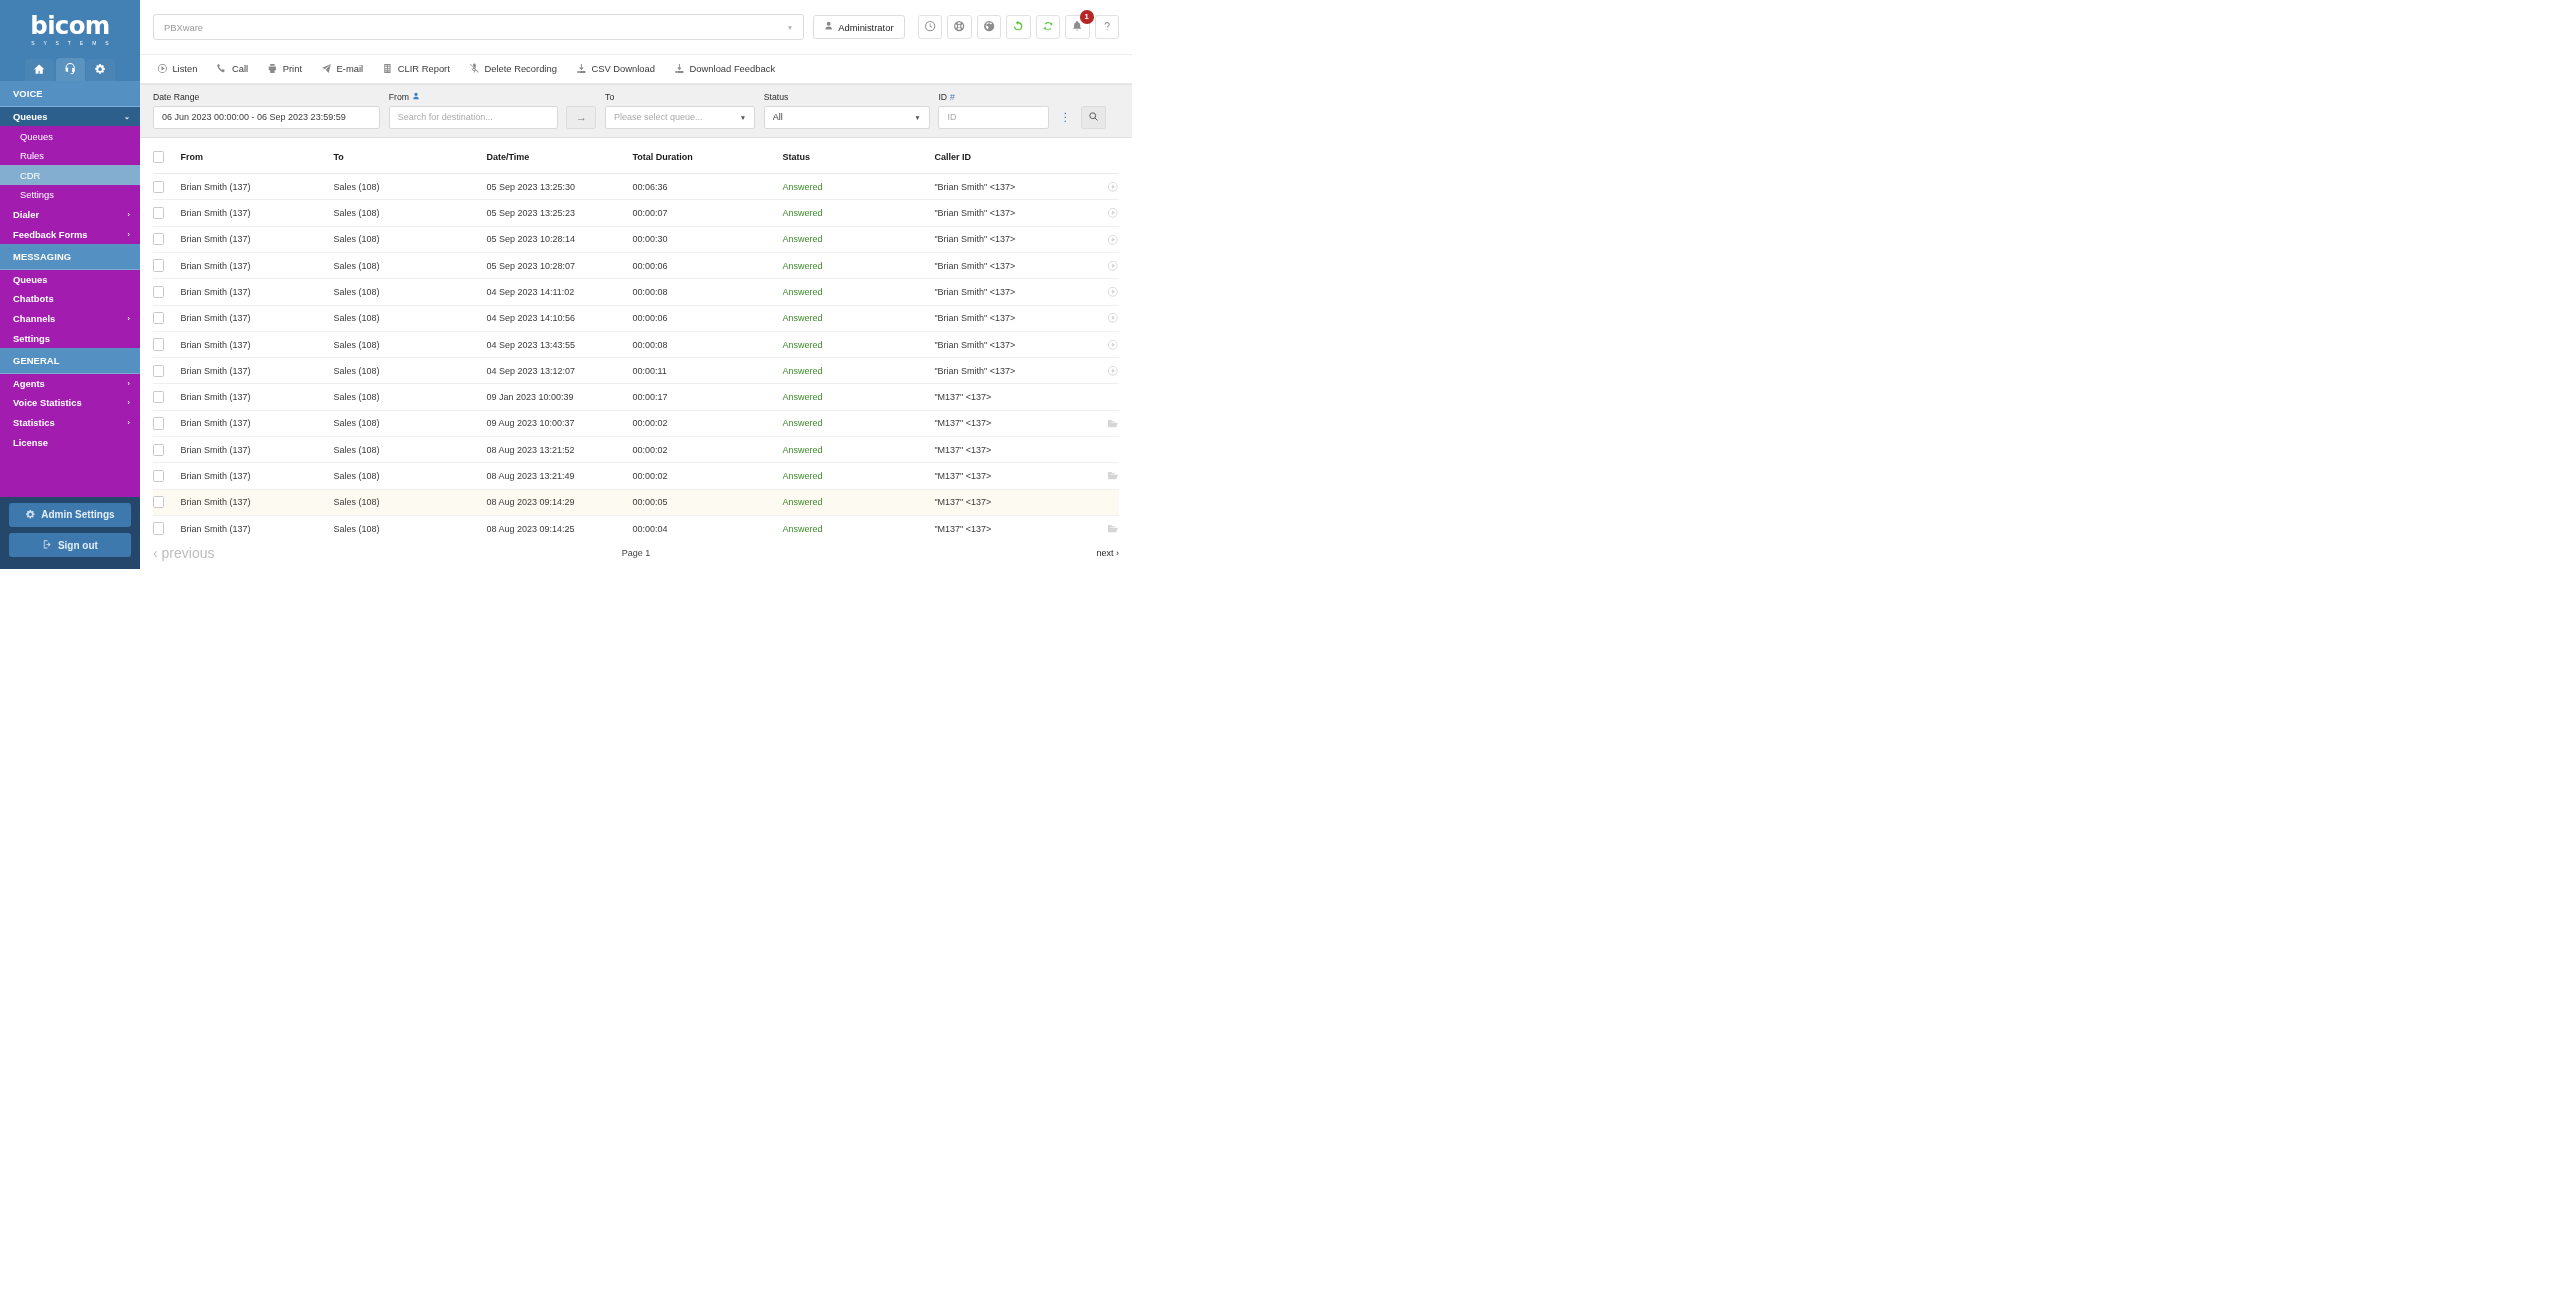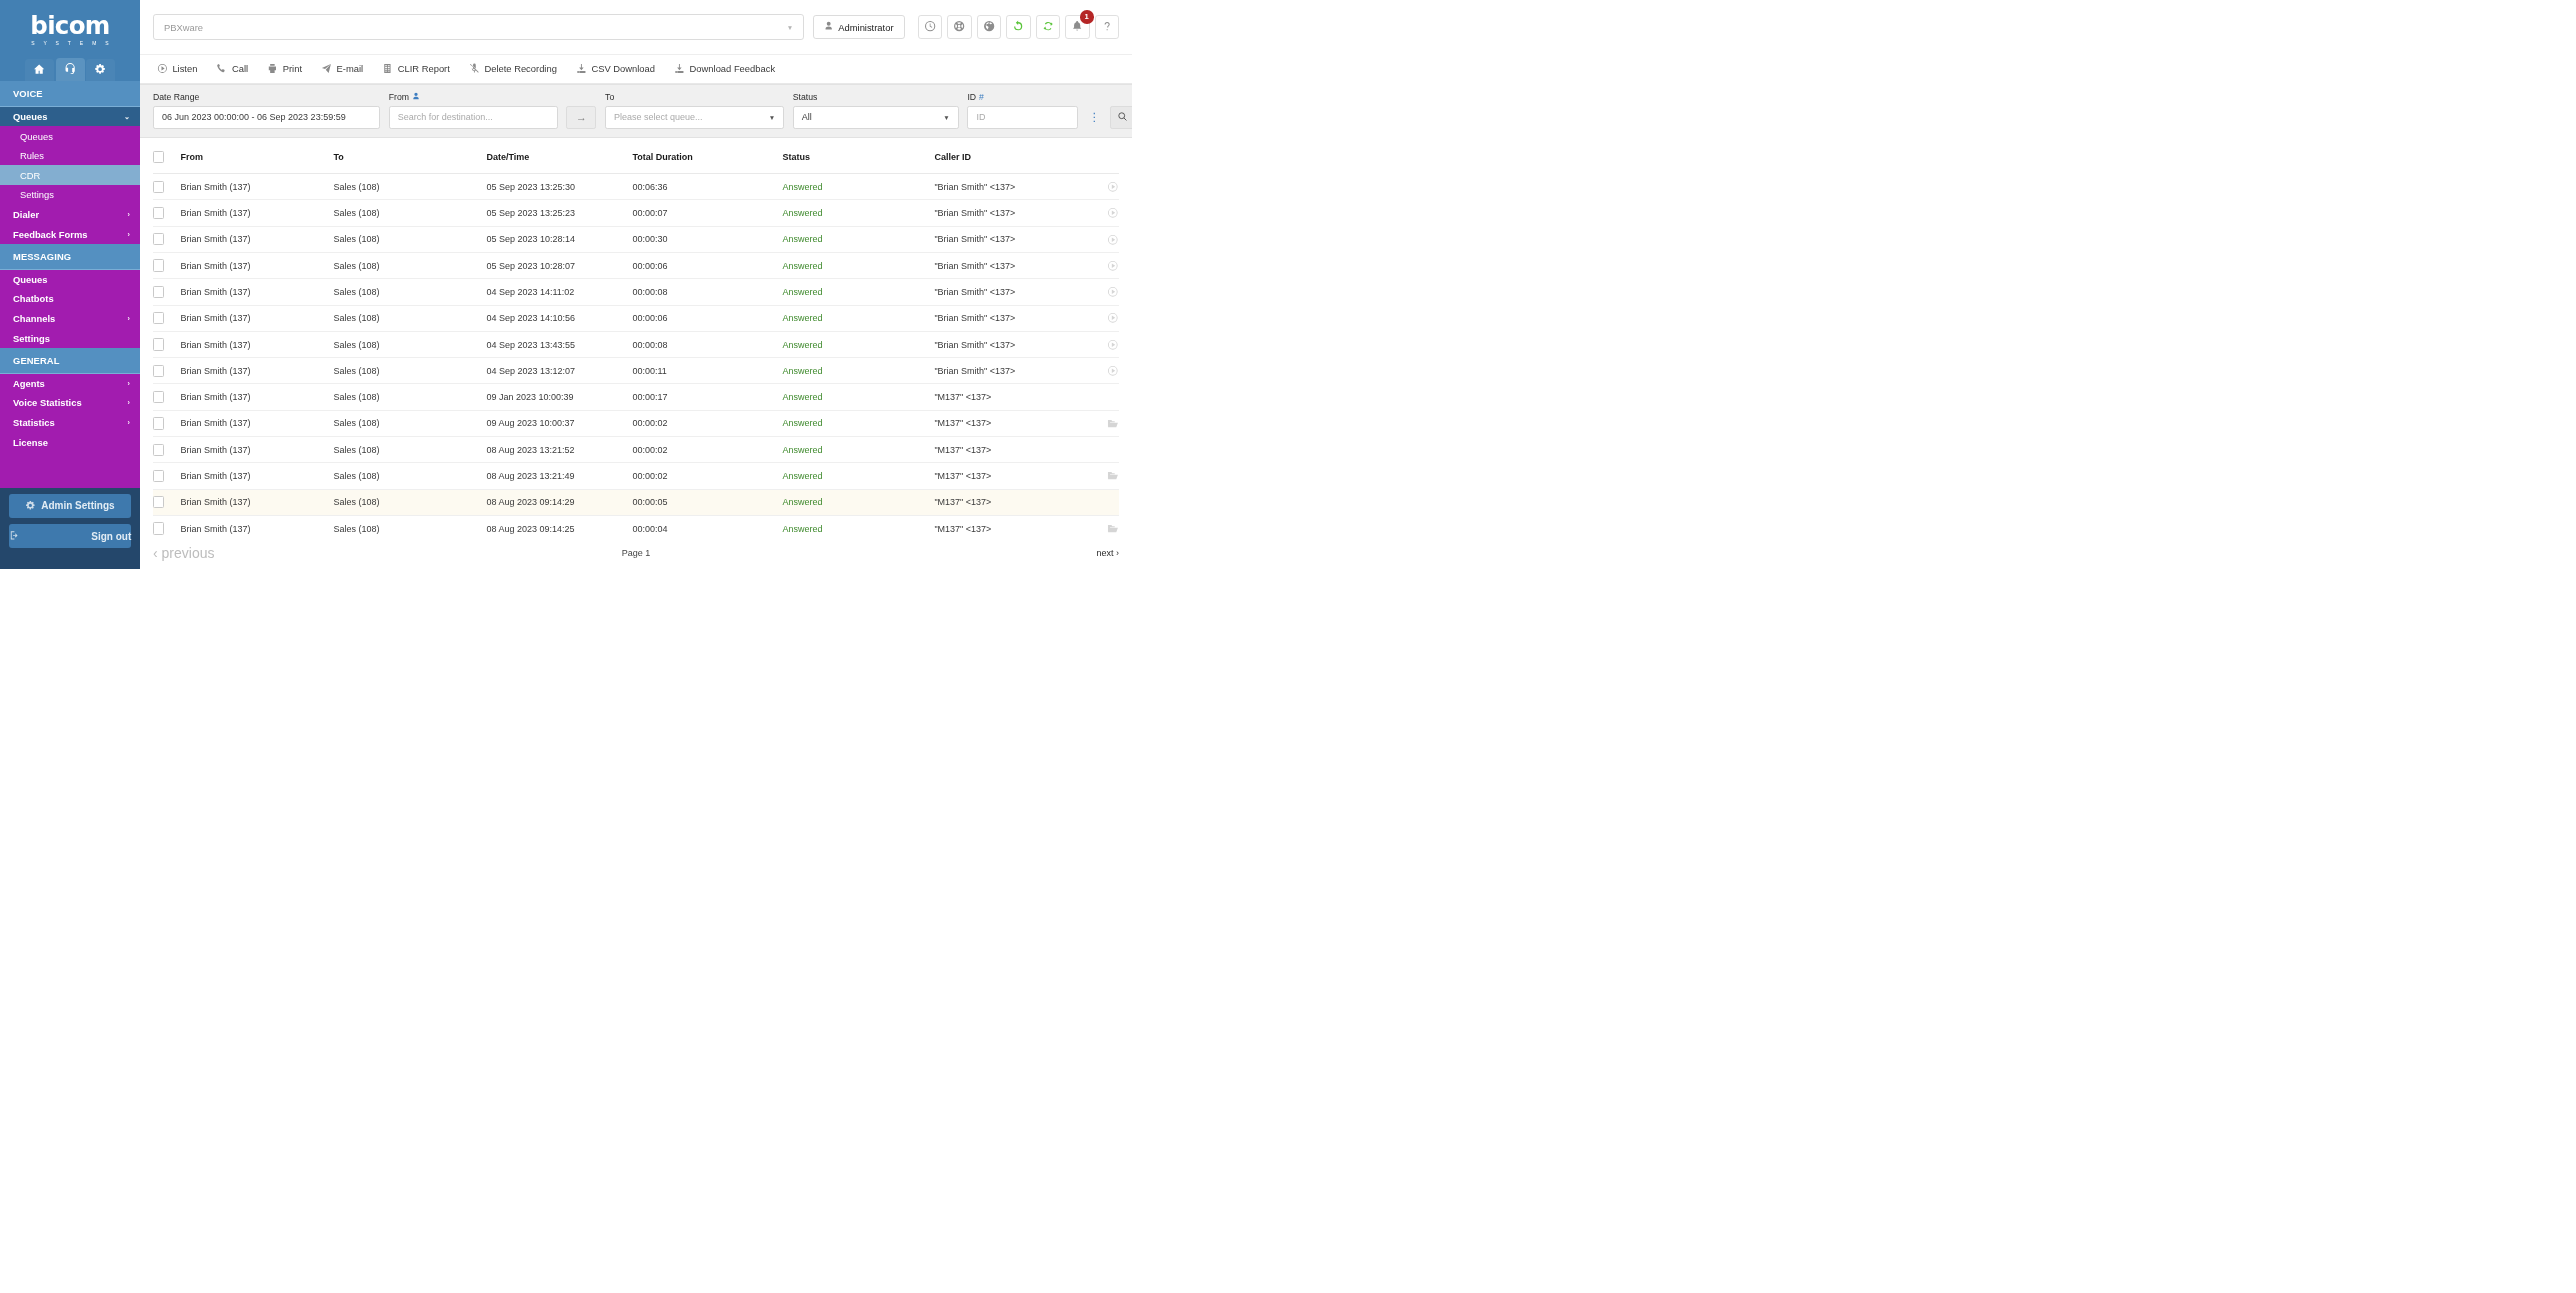--- a/index.html
+++ b/index.html
@@ -157,7 +157,7 @@
   .fctl.sel .caret { color: #555; font-size: 6.5px; margin-left: 5.8px; }
   .date-ctl  { width: 227px; }
   .from-ctl  { width: 169px; }
-  .to-ctl    { width: 179px; }
+  .to-ctl    { width: 150px; }
   .stat-ctl  { width: 166px; }
   .id-ctl    { width: 111px; }
   .arrow-btn {

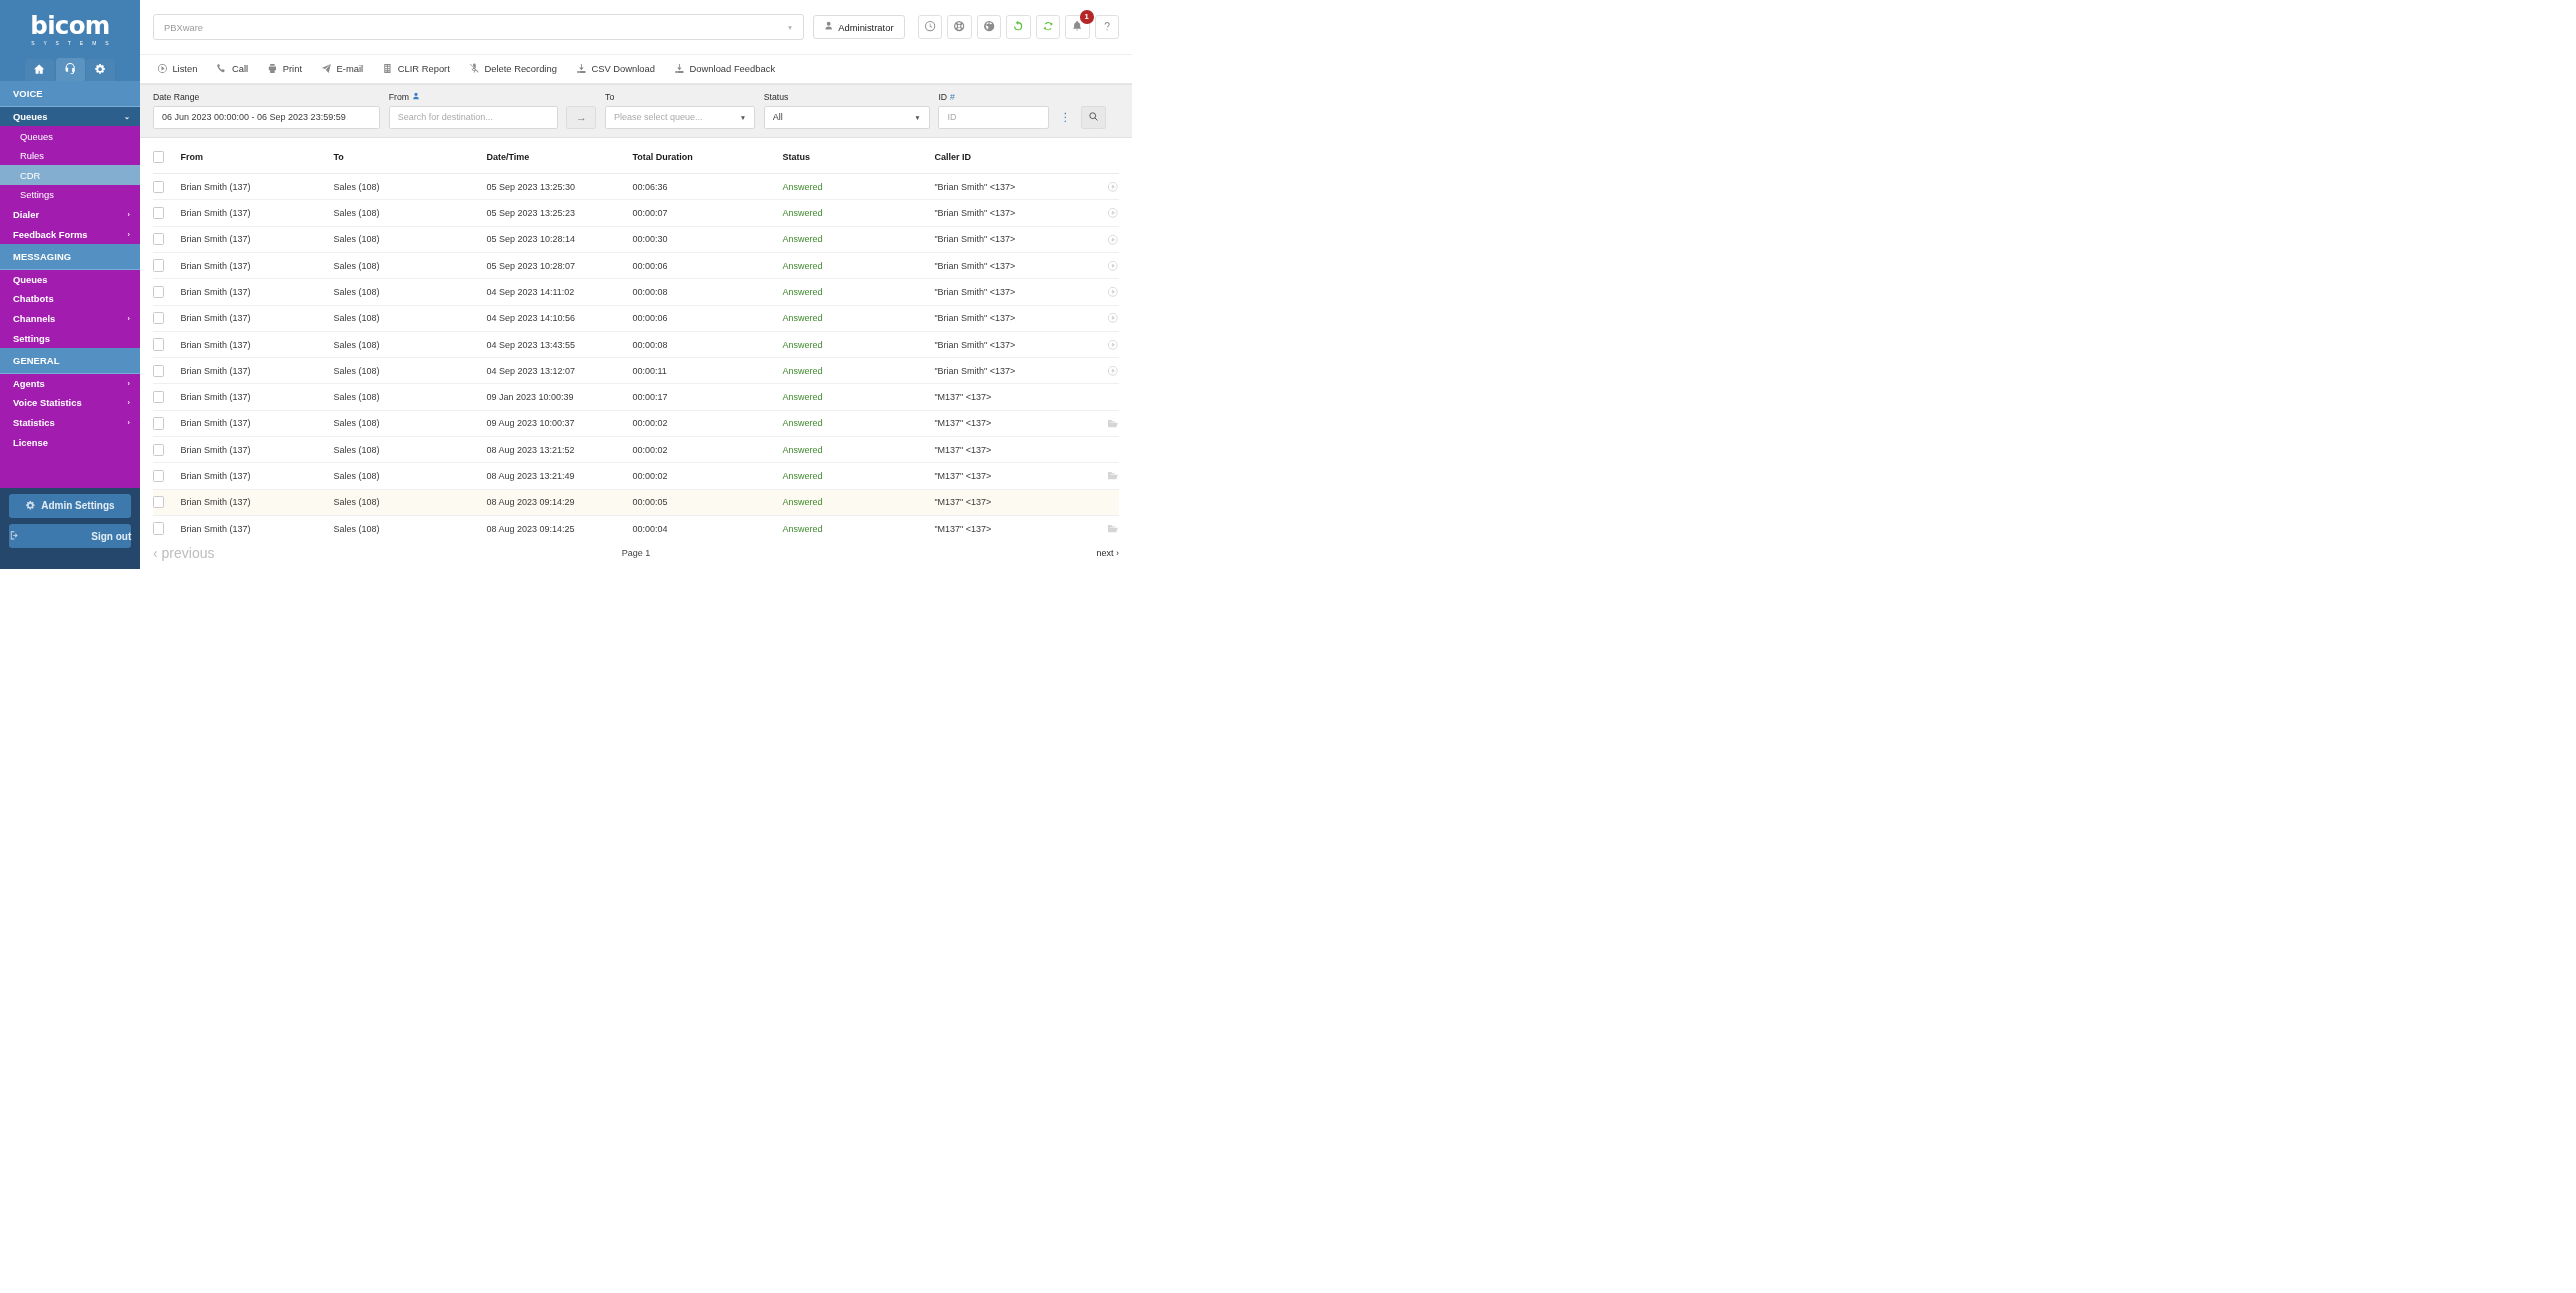--- a/index.html
+++ b/index.html
@@ -77,7 +77,7 @@
     margin-bottom: 5.8px; cursor: pointer;
     display: flex; align-items: center; justify-content: center; gap: 5px;
   }
-  .side-btn:last-child { margin-bottom: 12px; justify-content: space-between; }
+  .side-btn:last-child { margin-bottom: 3px; }
   .side-btn svg { width: 10.8px; height: 10.8px; fill: #cfdde9; }
 
   

